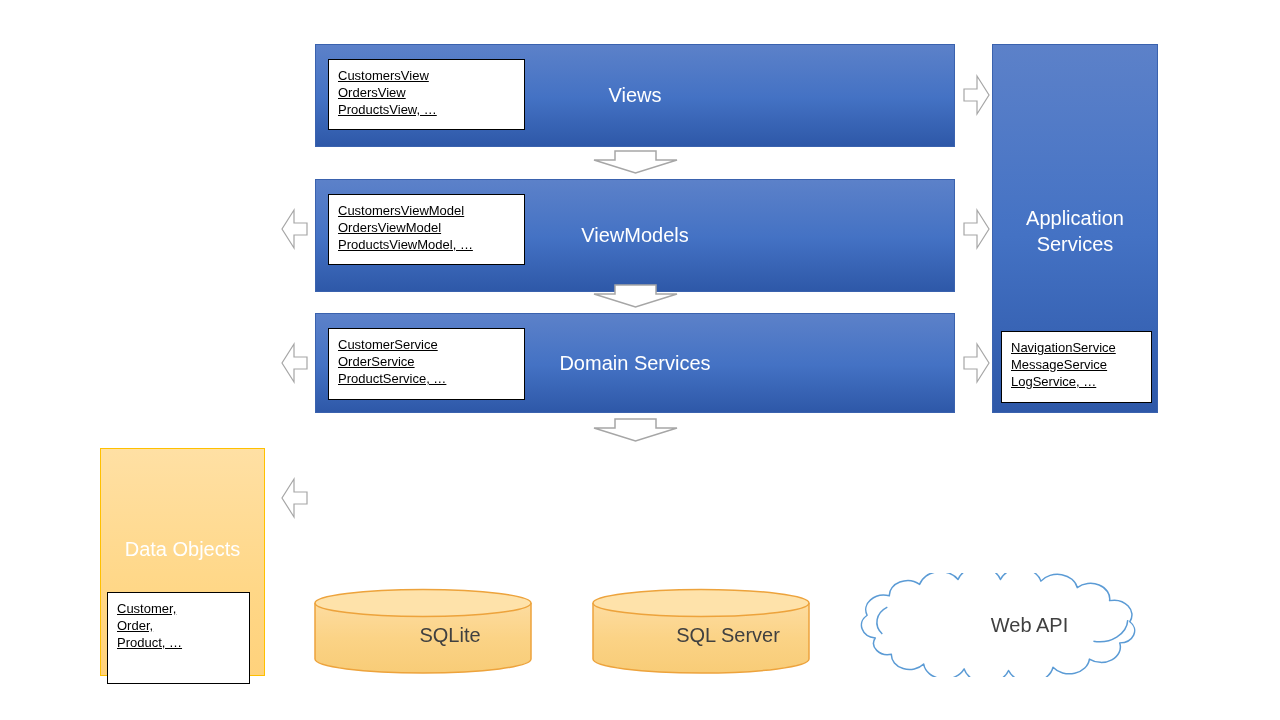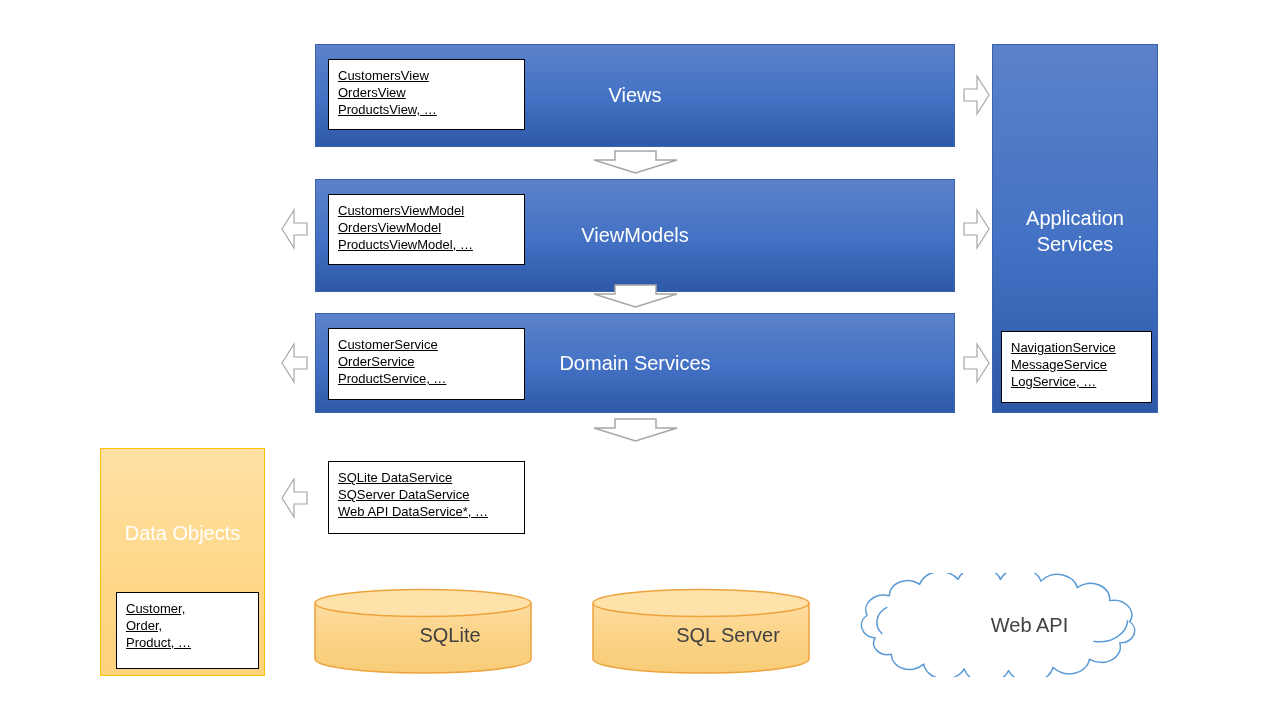--- a/index.html
+++ b/index.html
@@ -89,11 +89,6 @@
     <span>ProductService, …</span>
   </div>
 
-  <div class="note" style="left:328px;top:461px;width:197px;height:73px;">
-    <span>SQLite DataService</span>
-    <span>SQServer DataService</span>
-    <span>Web API DataService*, …</span>
-  </div>
 
 
   <div class="note" style="left:116px;top:592px;width:143px;height:77px;">

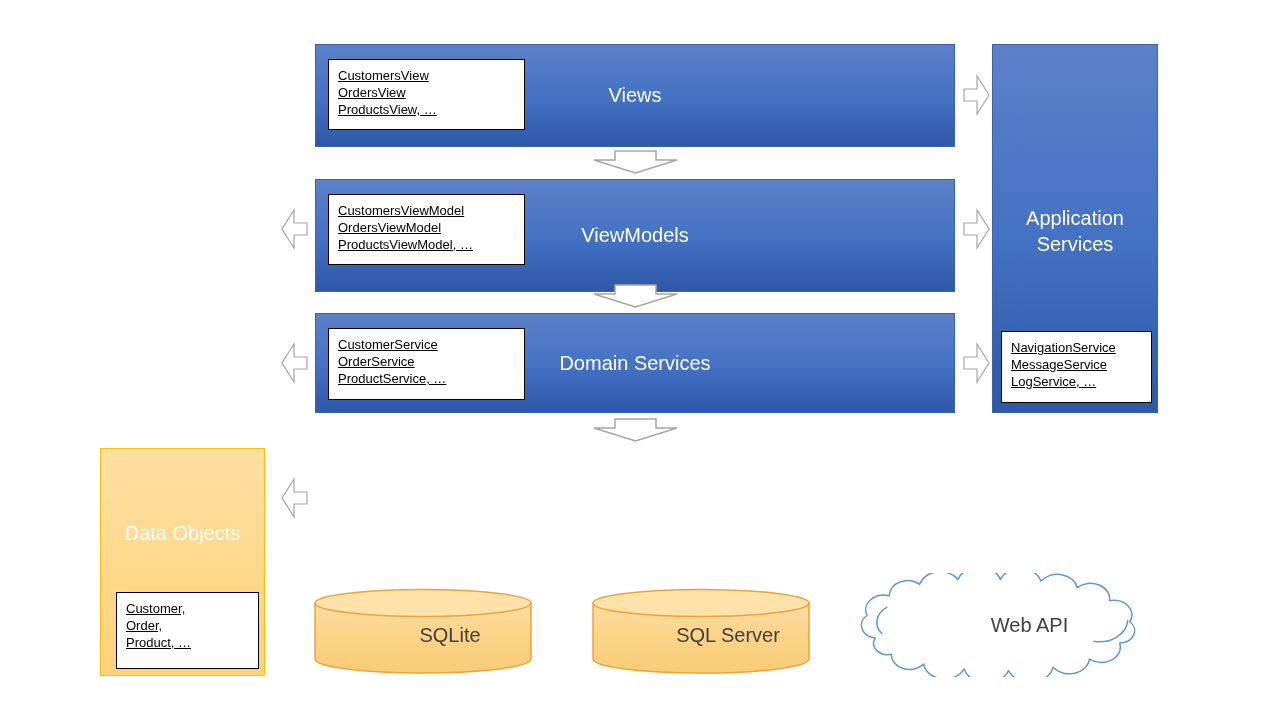--- a/index.html
+++ b/index.html
@@ -51,7 +51,7 @@
 
 
   <div class="abs orange-grad" style="left:100px;top:448px;width:165px;height:228px;">
-    <div class="box-title dark-title" style="top:84px;">Data Objects</div>
+    <div class="box-title dark-title" style="top:100px;">Data Objects</div>
   </div>
 
   <div class="abs blue-grad" style="left:992px;top:44px;width:166px;height:369px;">

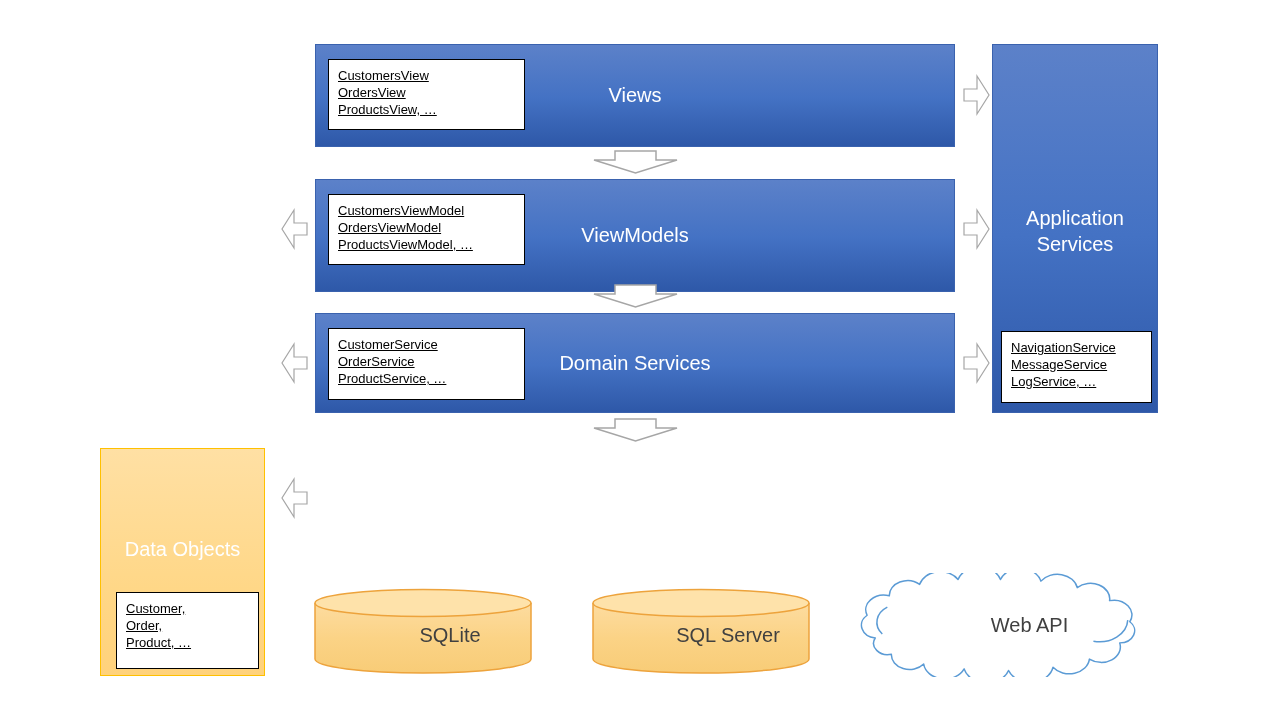--- a/index.html
+++ b/index.html
@@ -91,7 +91,7 @@
 
 
 
-  <div class="note" style="left:116px;top:592px;width:143px;height:77px;">
+  <div class="note" style="left:107px;top:592px;width:143px;height:92px;">
     <span>Customer,</span>
     <span>Order,</span>
     <span>Product, …</span>

